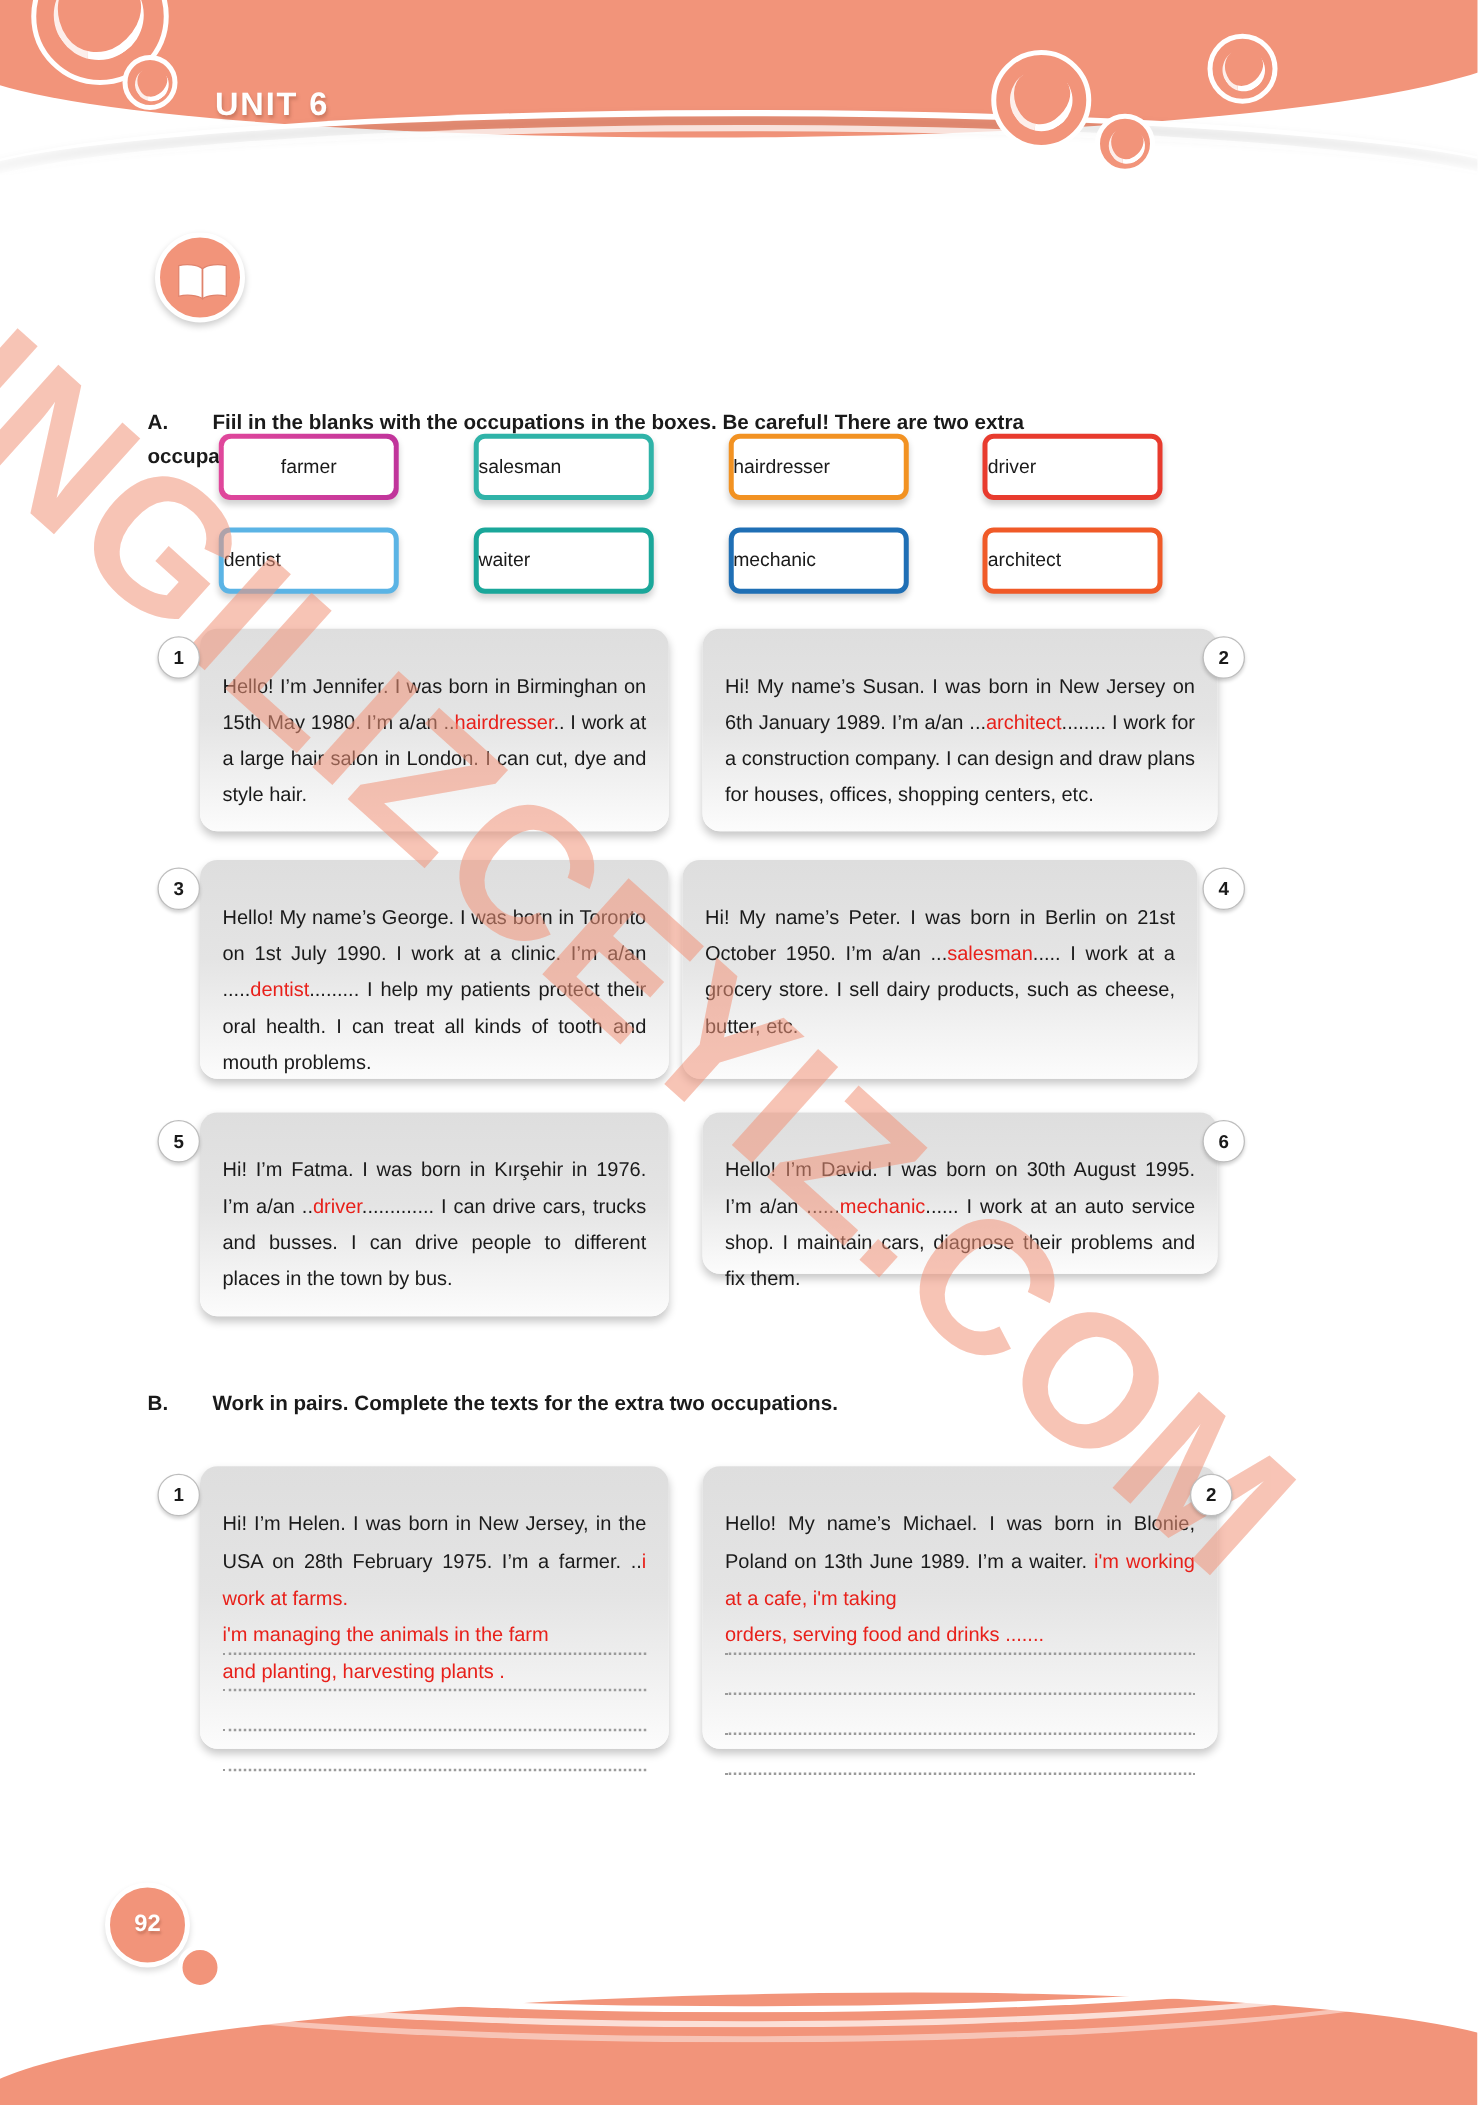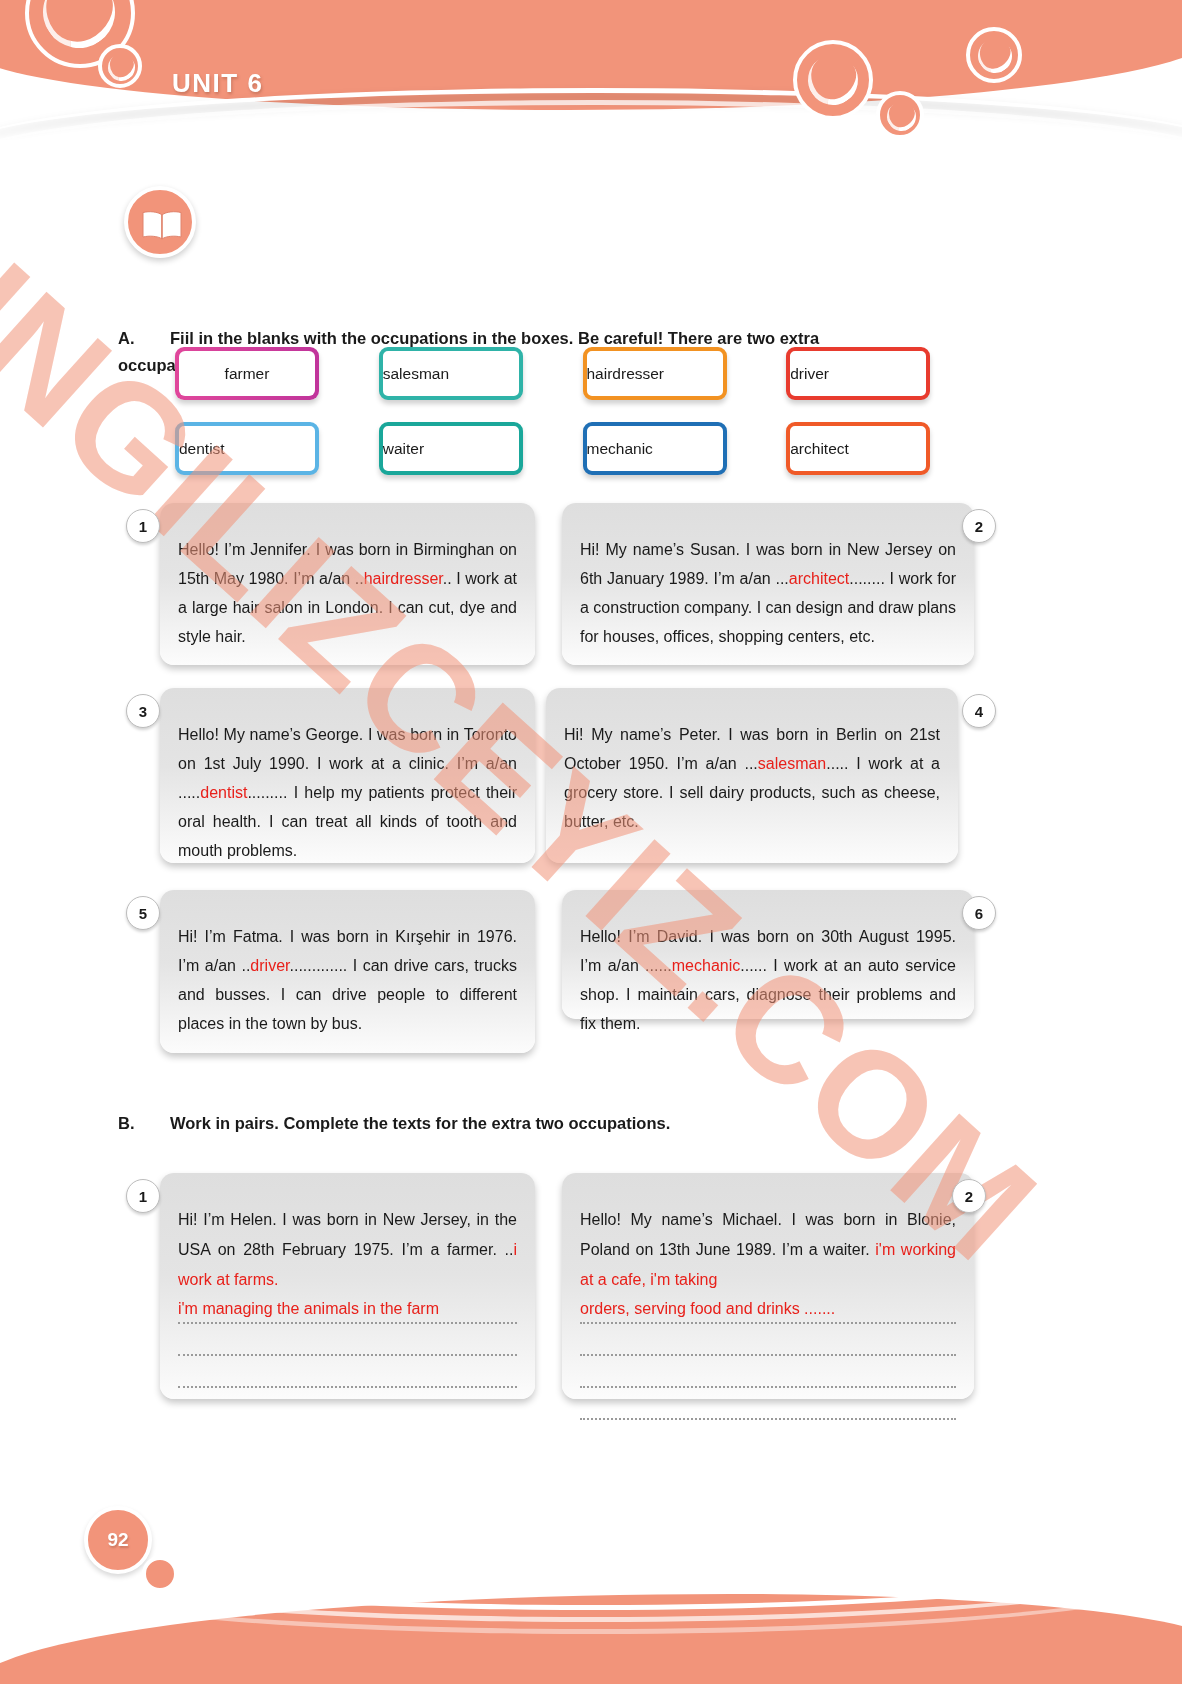--- a/index.html
+++ b/index.html
@@ -313,6 +313,7 @@
 <div class="card bcard" id="bcard1" style="left:160px; top:1173px; width:375px; height:226px;">
   <p><span>Hi! I’m Helen. I was born in New Jersey, in the USA on 28th February 1975. I’m a farmer. ..</span><span class="hand">i work at farms.</span></p>
   <span class="handline">i'm managing the animals in the farm</span>
+  <span class="handline">and planting, harvesting plants .</span>
   <span class="dotline"></span>
   <span class="dotline"></span>
 </div>

